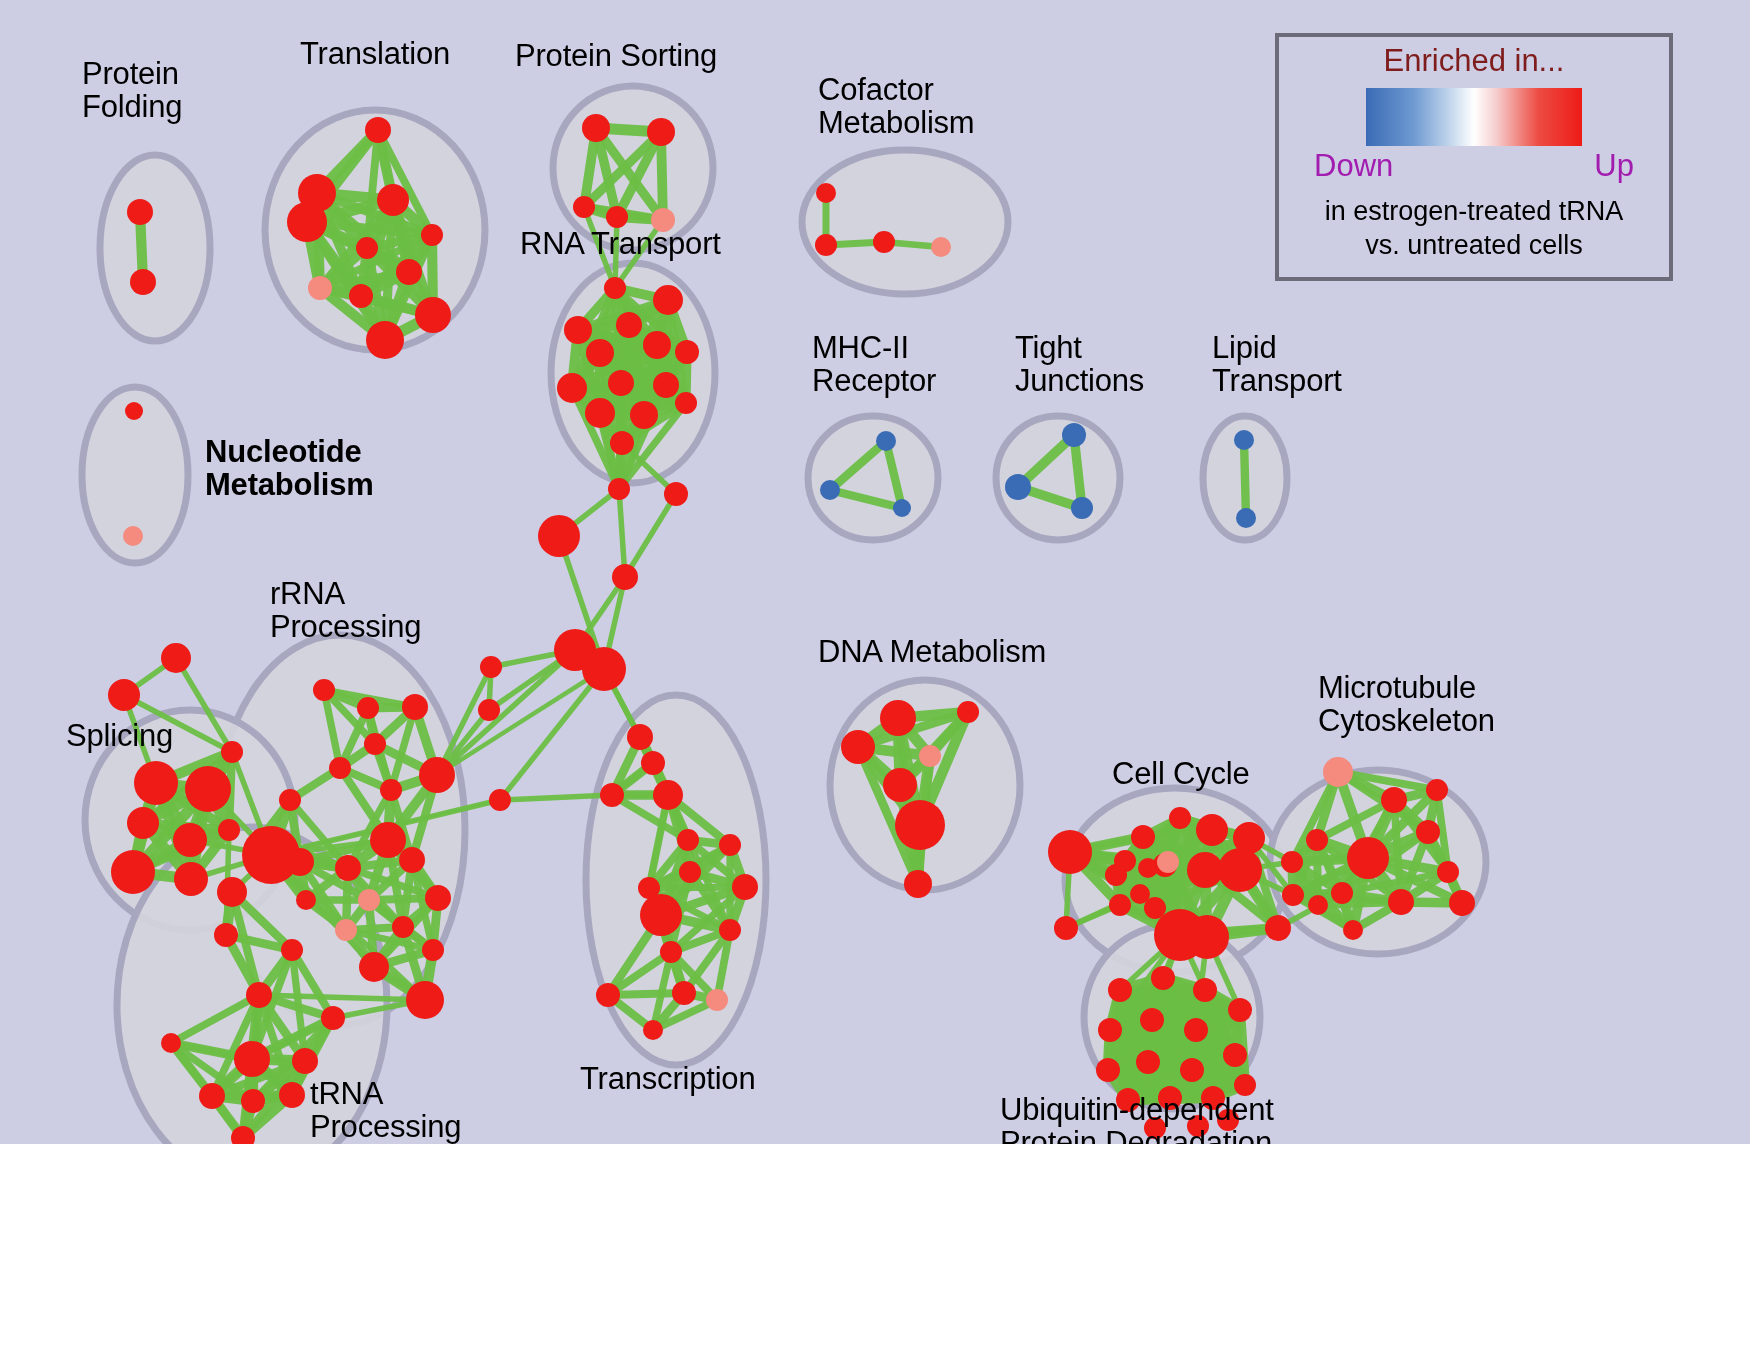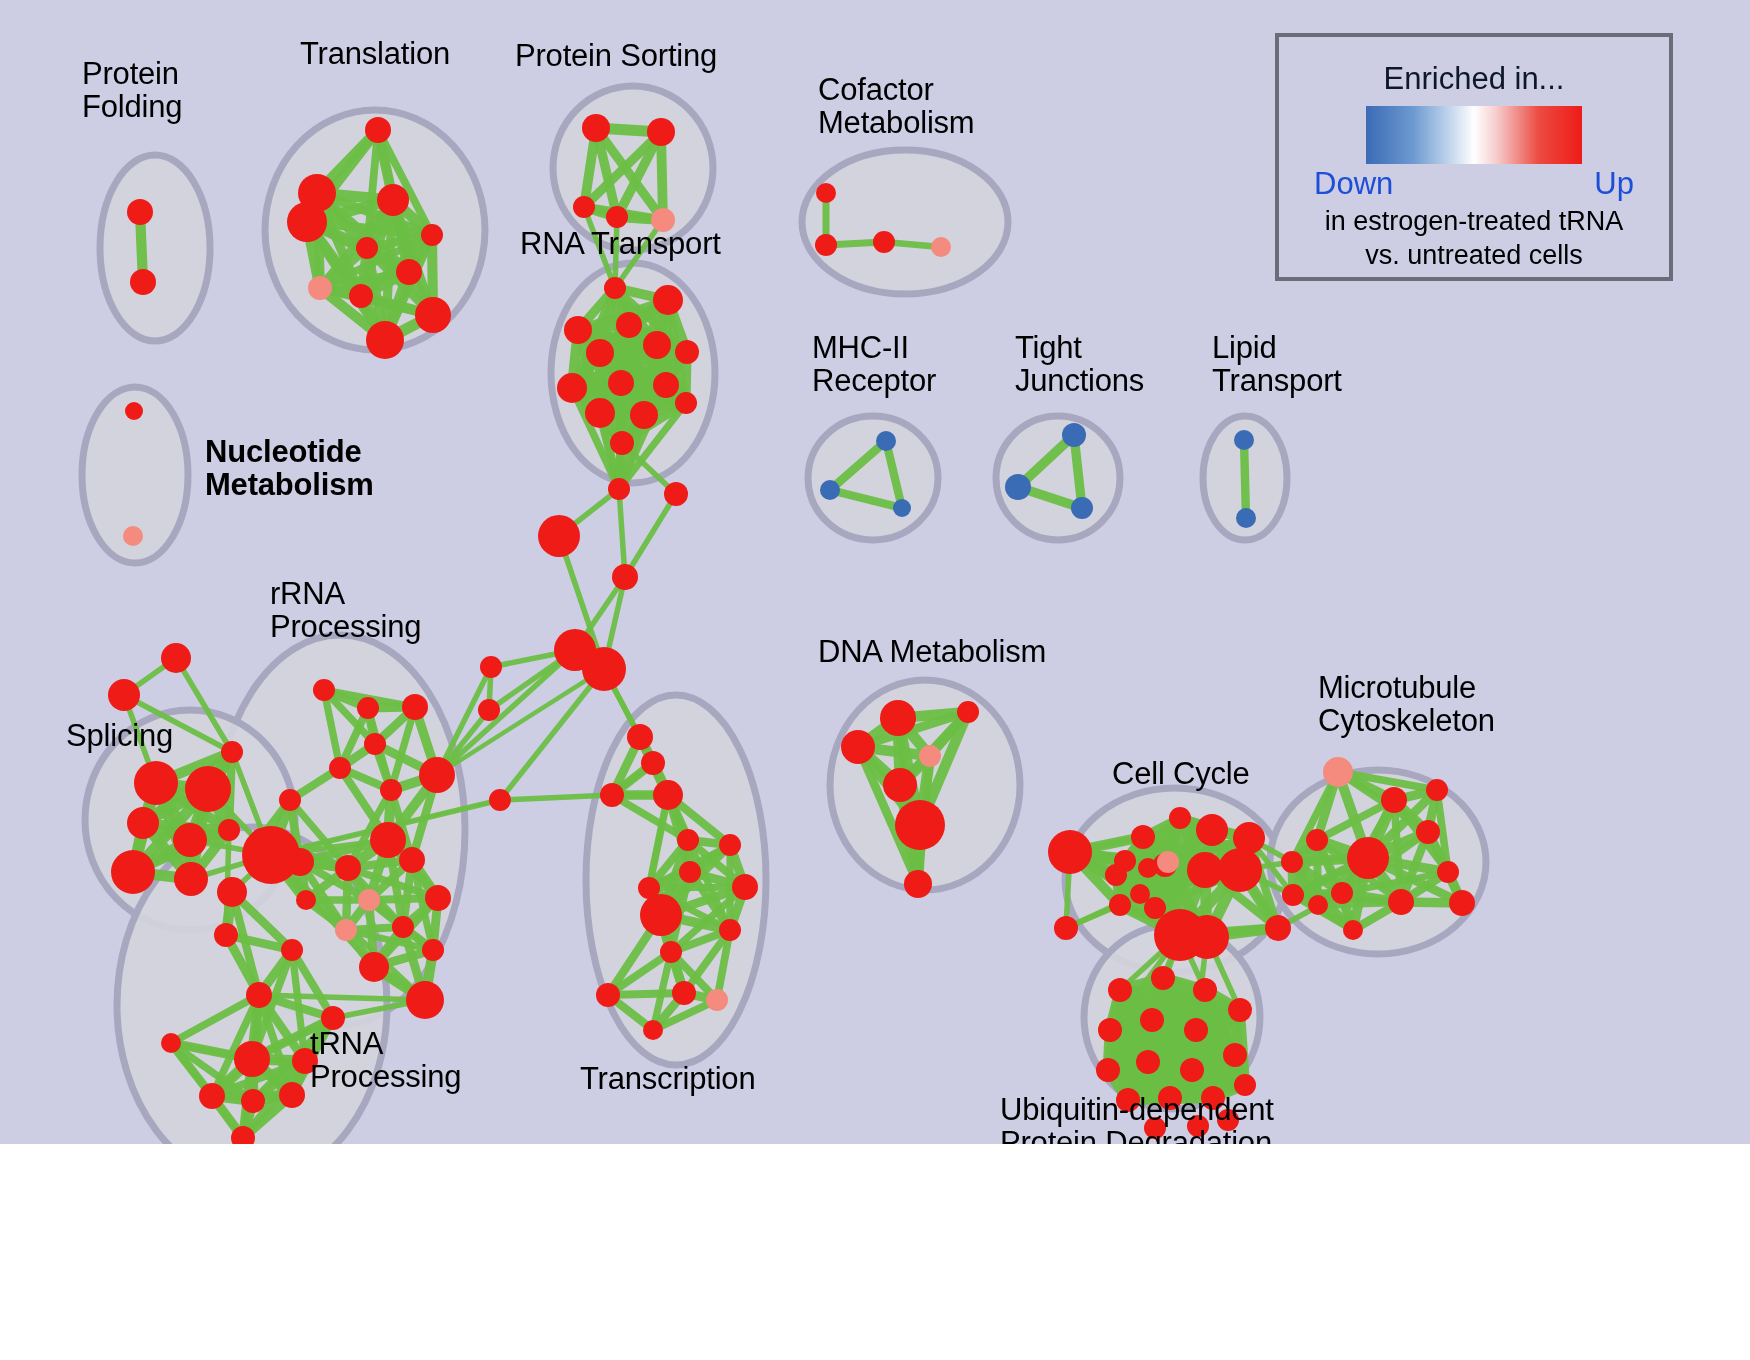--- a/index.html
+++ b/index.html
@@ -33,7 +33,7 @@
     box-sizing:border-box;
     text-align:center;
   }
-  #legend .ltitle{font-size:31px;color:#0f172a;margin-top:24px;}
+  #legend .ltitle{font-size:31px;color:#7f1d1d;margin-top:6px;}
   #legend .bar{
     width:216px;height:58px;margin:9px auto 0 auto;
     background:linear-gradient(to right,#3a6bb5 0%,#6e9ad1 22%,#c8daee 40%,#ffffff 50%,#f6cfcf 60%,#ec4b42 80%,#ee1b17 100%);

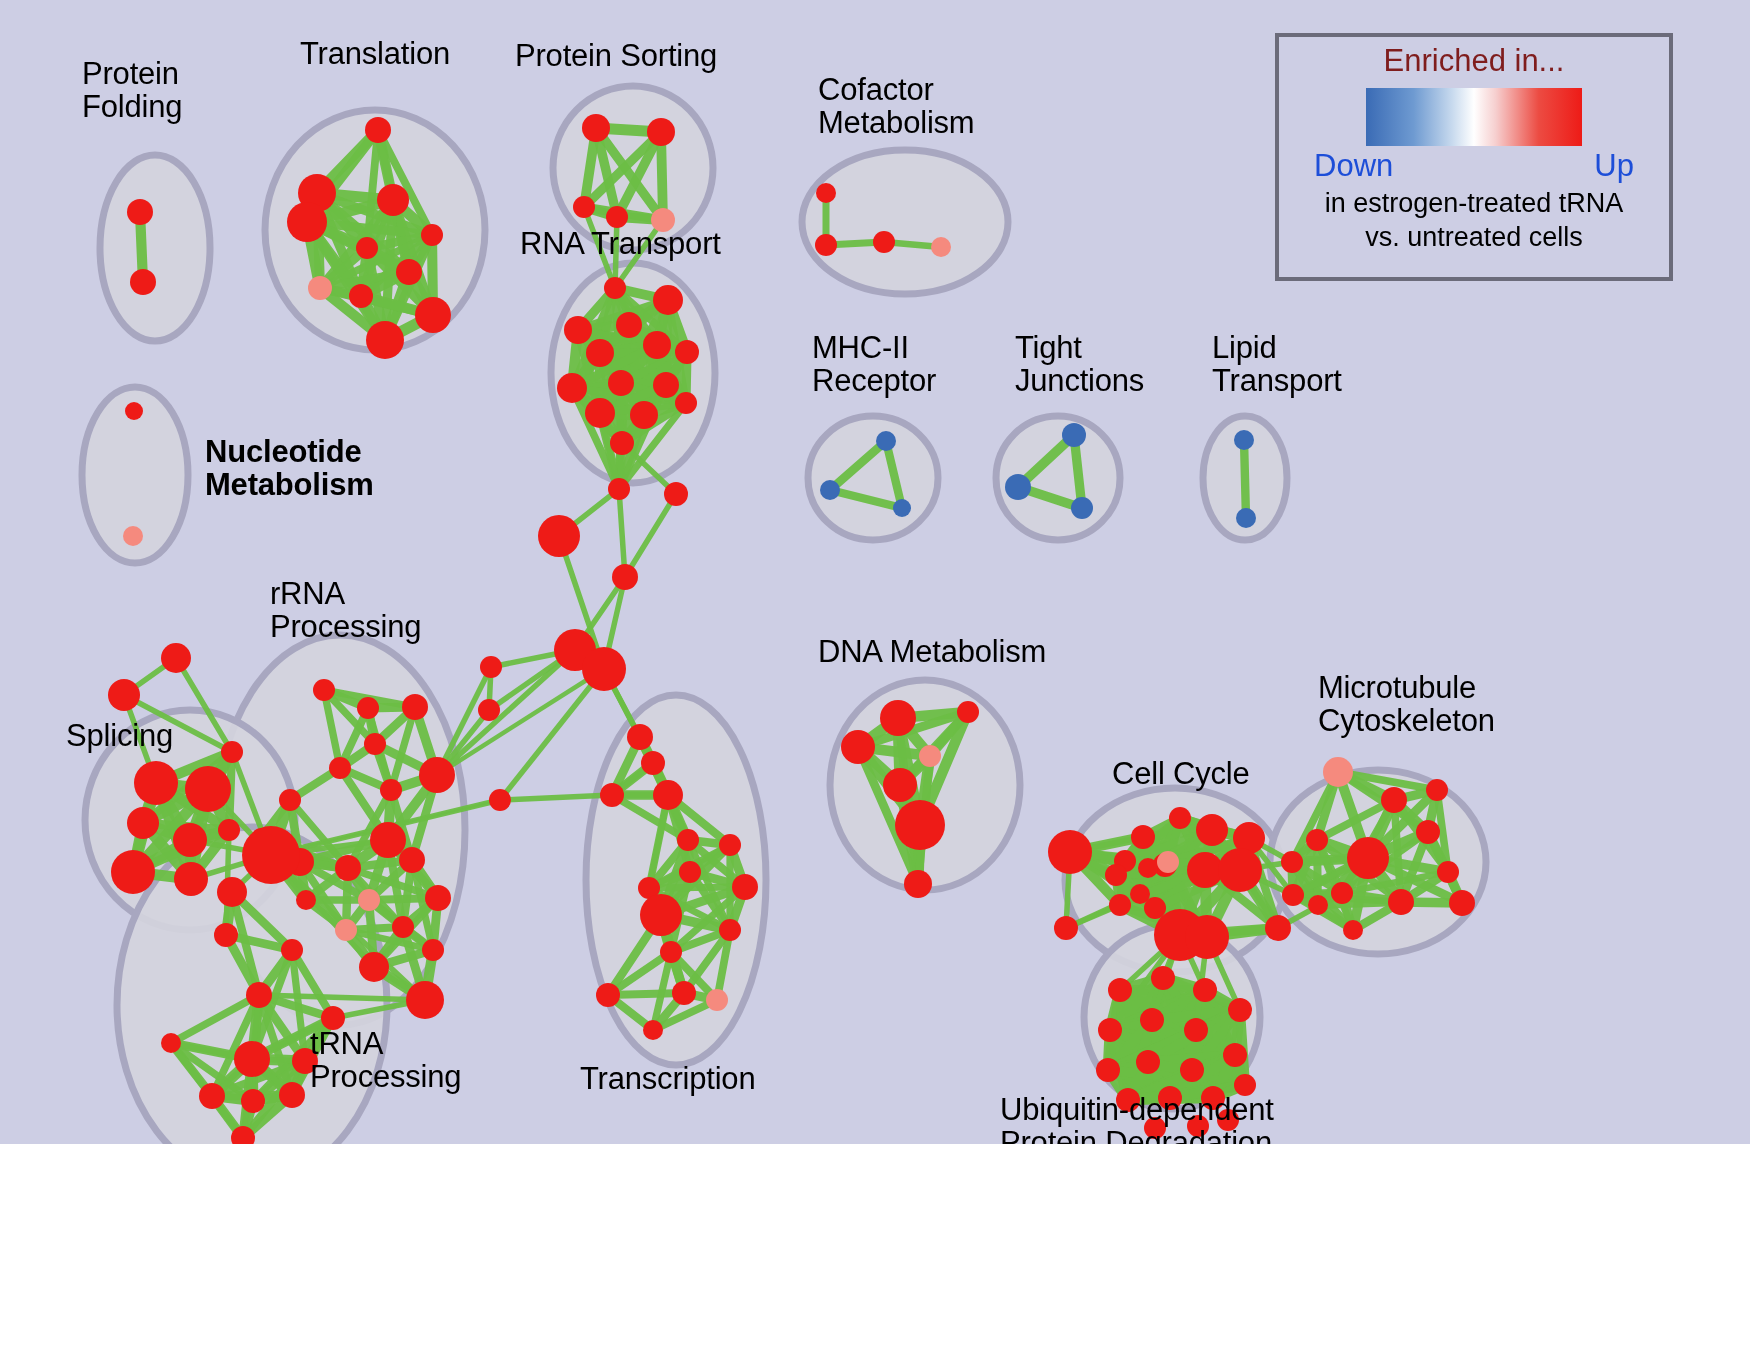--- a/index.html
+++ b/index.html
@@ -40,8 +40,8 @@
   }
   #legend .ends{
     display:flex;justify-content:space-between;
-    width:320px;margin:2px auto 4px auto;
-    font-size:31px;color:#1d4ed8;gap:12px;
+    width:320px;margin:2px auto 12px auto;
+    font-size:31px;color:#a21caf;gap:12px;
   }
   #legend .sub{font-size:27px;color:#000;line-height:1.12;margin-top:4px;}
 </style>

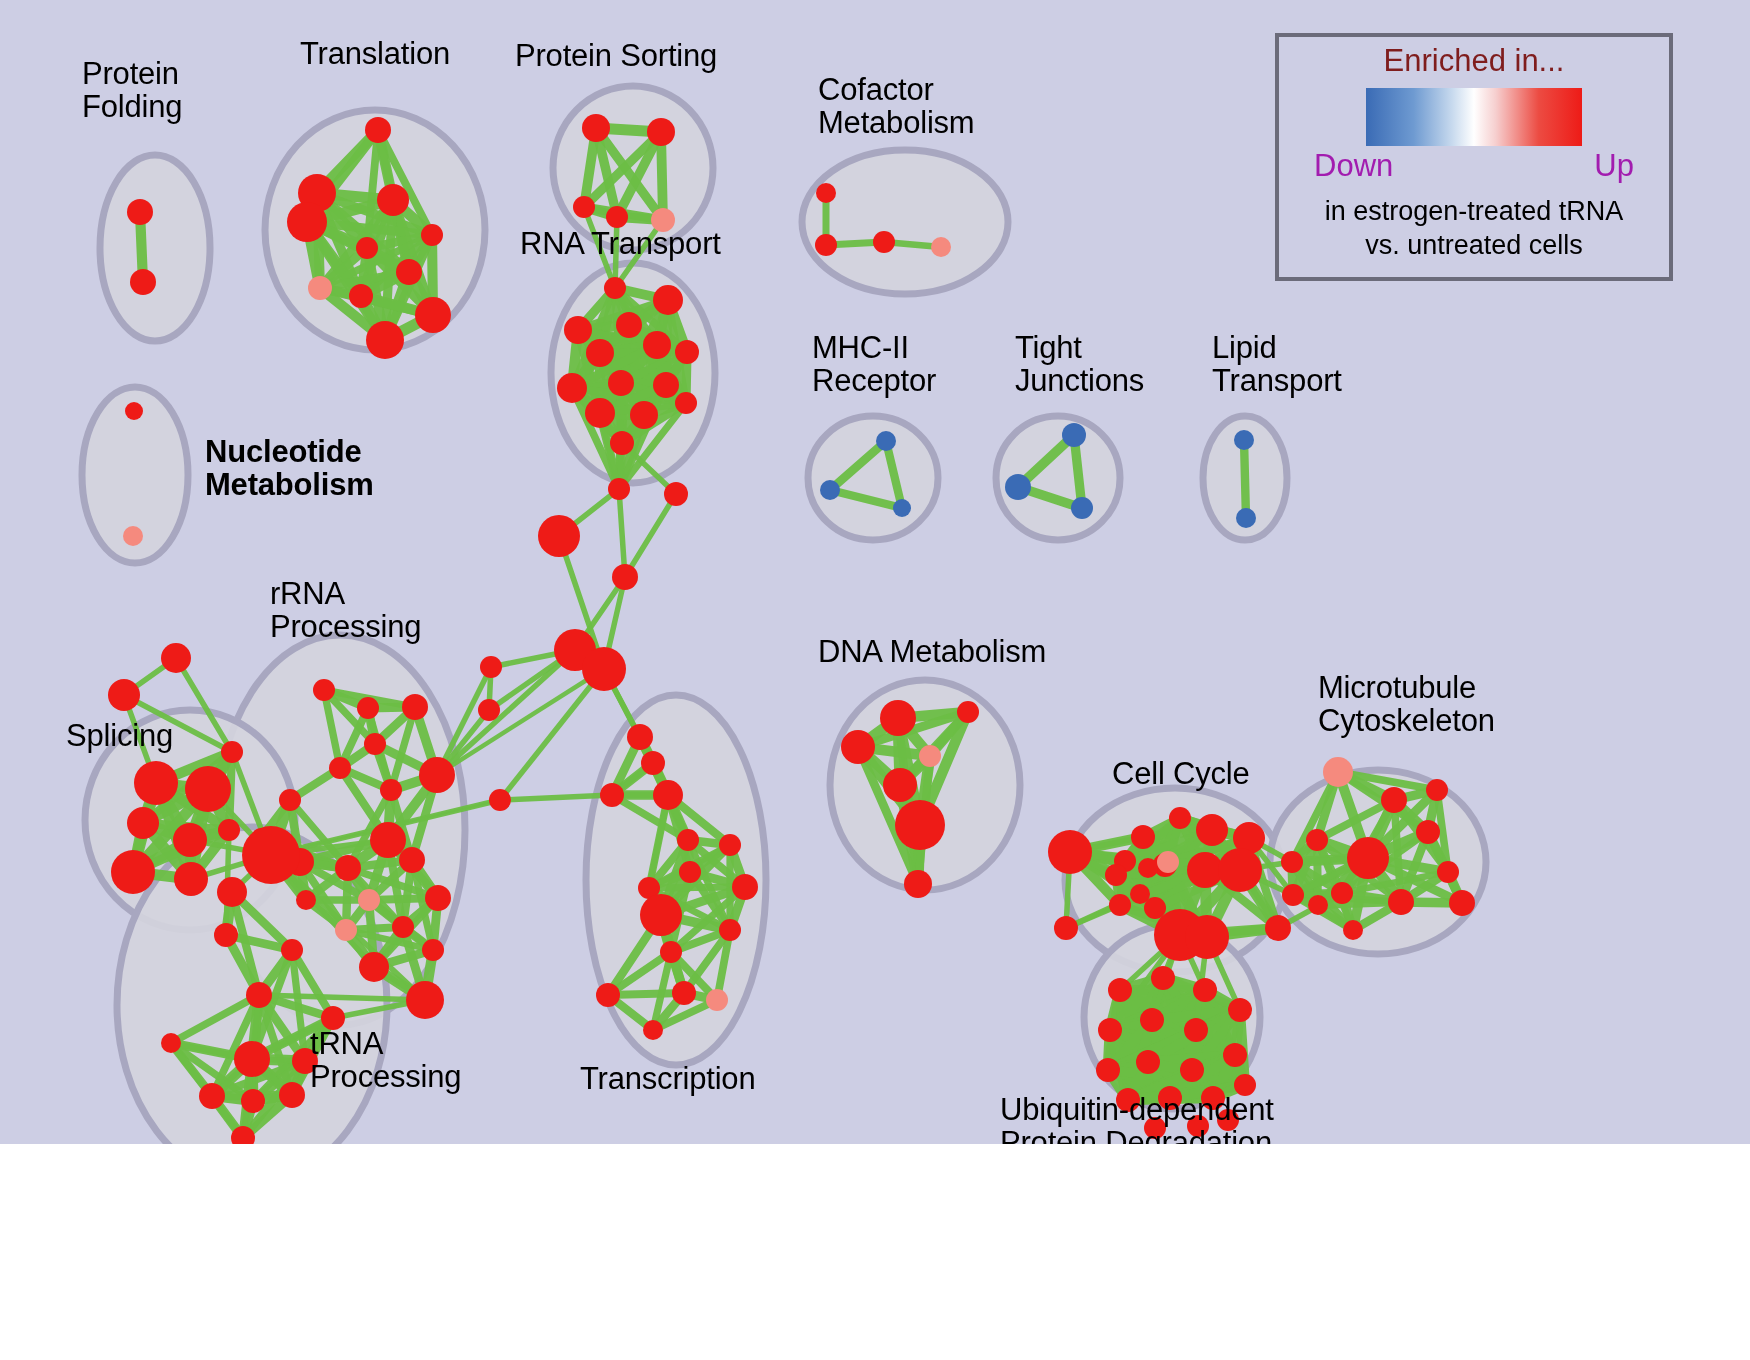--- a/index.html
+++ b/index.html
@@ -986,7 +986,7 @@
       <div class="clabel" style="left: 270px; top: 578px;">rRNA
 Processing</div>
       <div class="clabel" style="left: 66px; top: 720px;">Splicing</div>
-      <div class="clabel" style="left: 310px; top: 1028px;">tRNA
+      <div class="clabel" style="left: 310px; top: 1078px;">tRNA
 Processing</div>
       <div class="clabel" style="left: 580px; top: 1063px;">Transcription</div>
       <div class="clabel" style="left: 818px; top: 636px;">DNA Metabolism</div>

